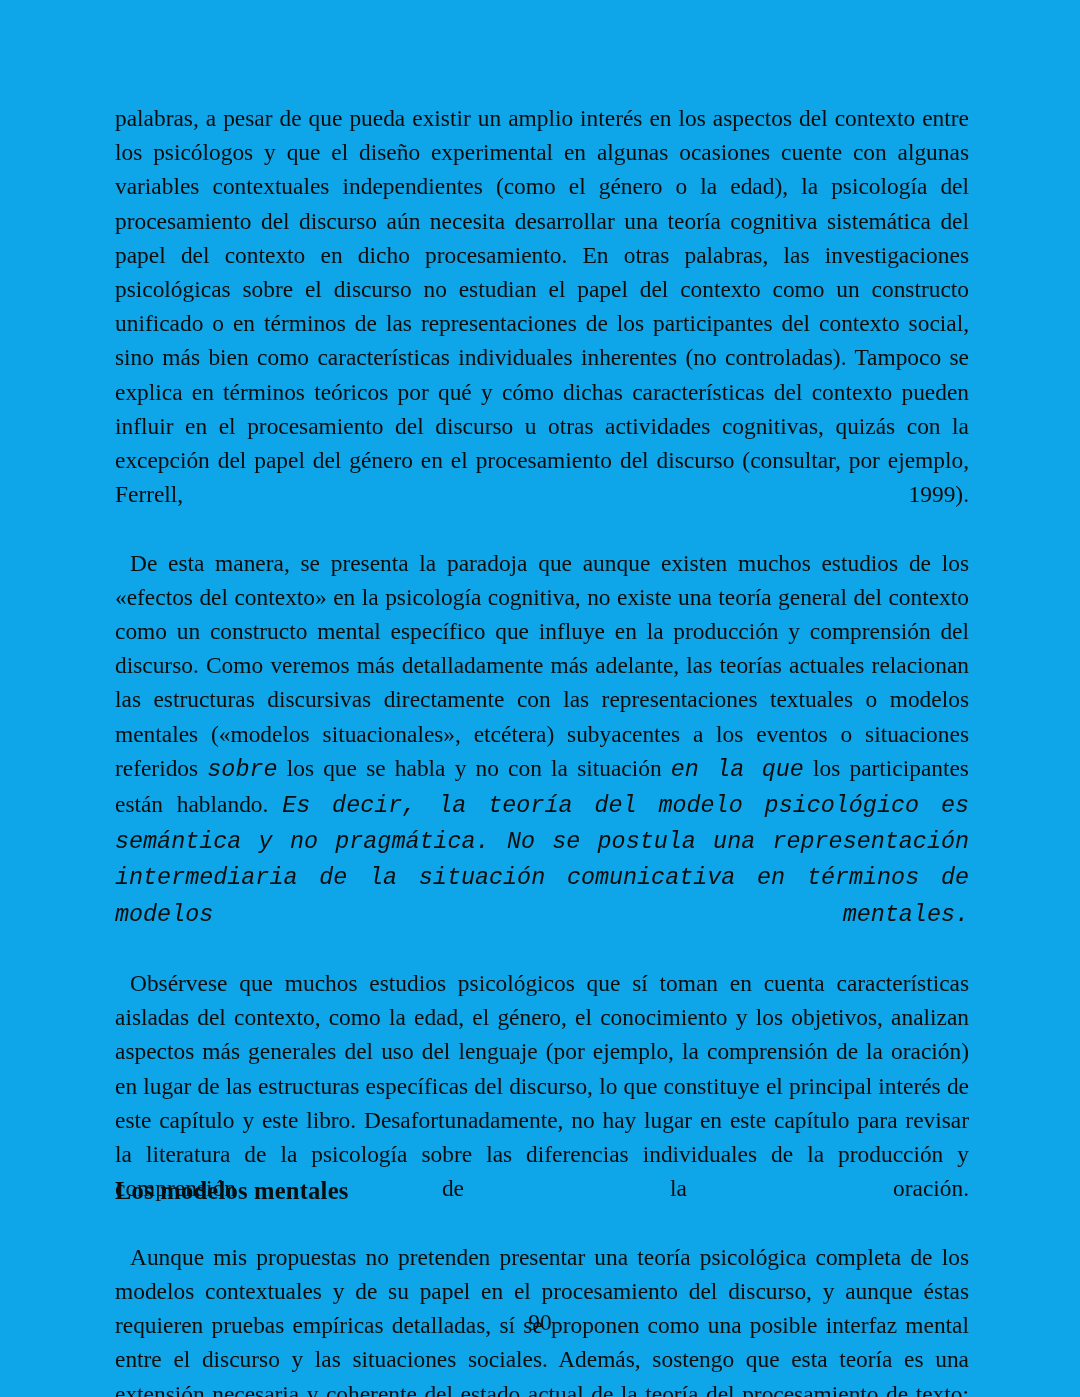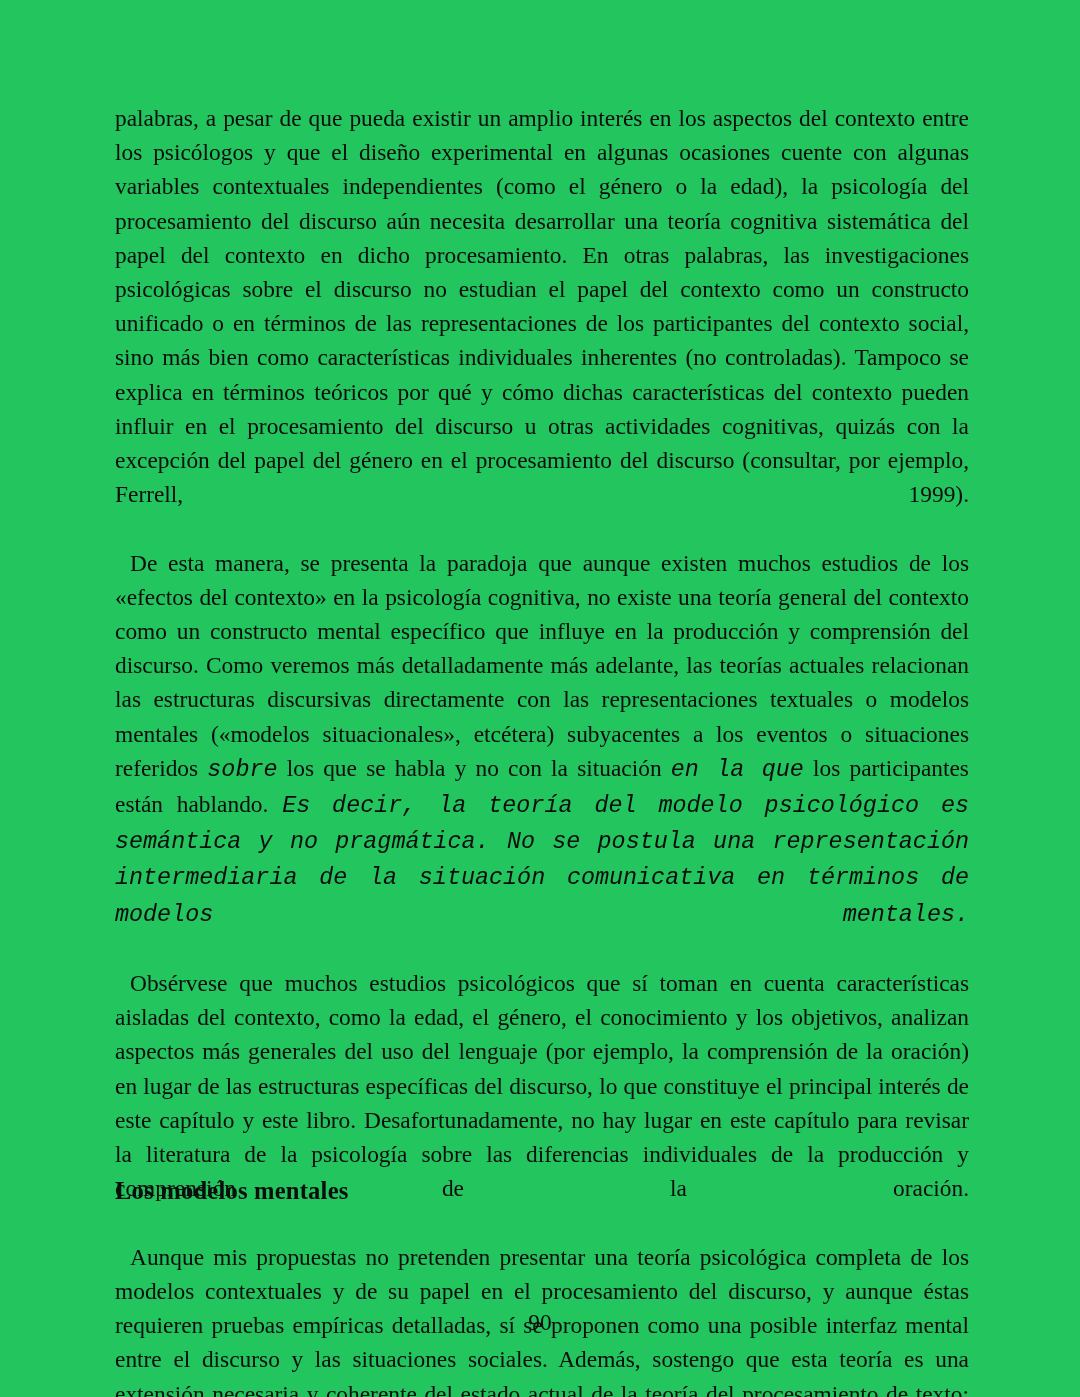--- a/index.html
+++ b/index.html
@@ -22,7 +22,7 @@
     top: 0;
     width: 1080px;
     height: 1397px;
-    background: #22c55e;
+    background: #0ea5e9;
   }
 
   .text-column {

